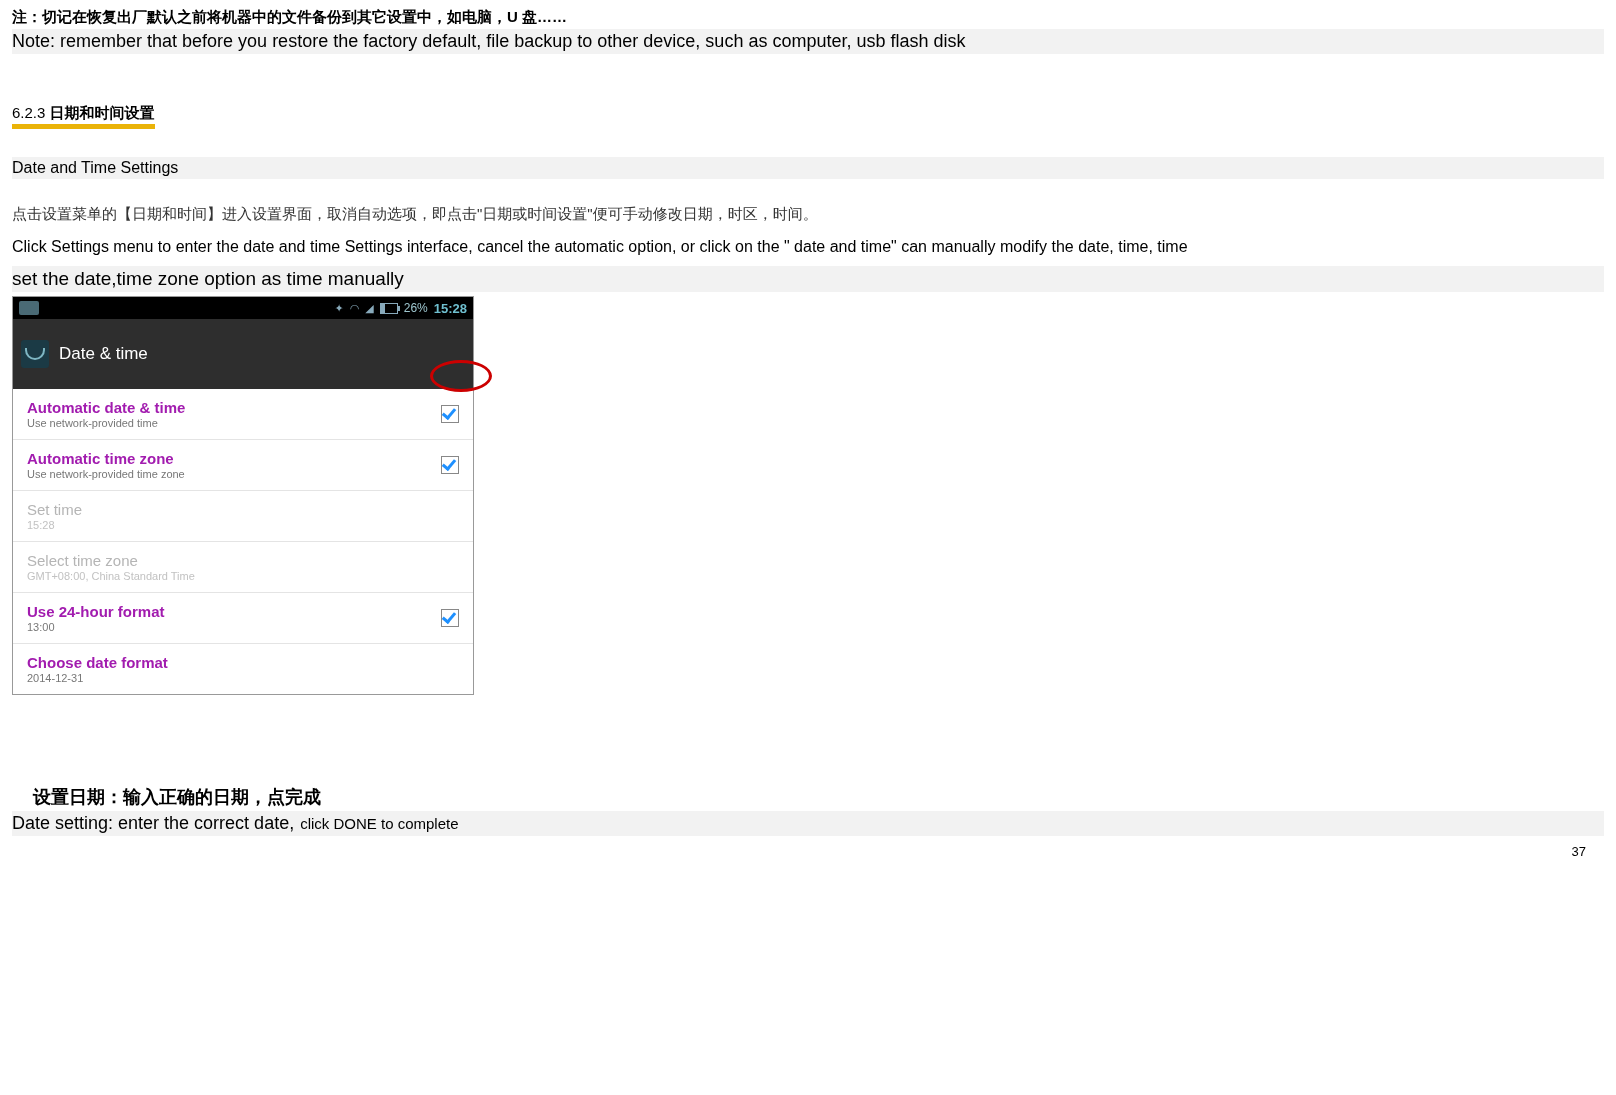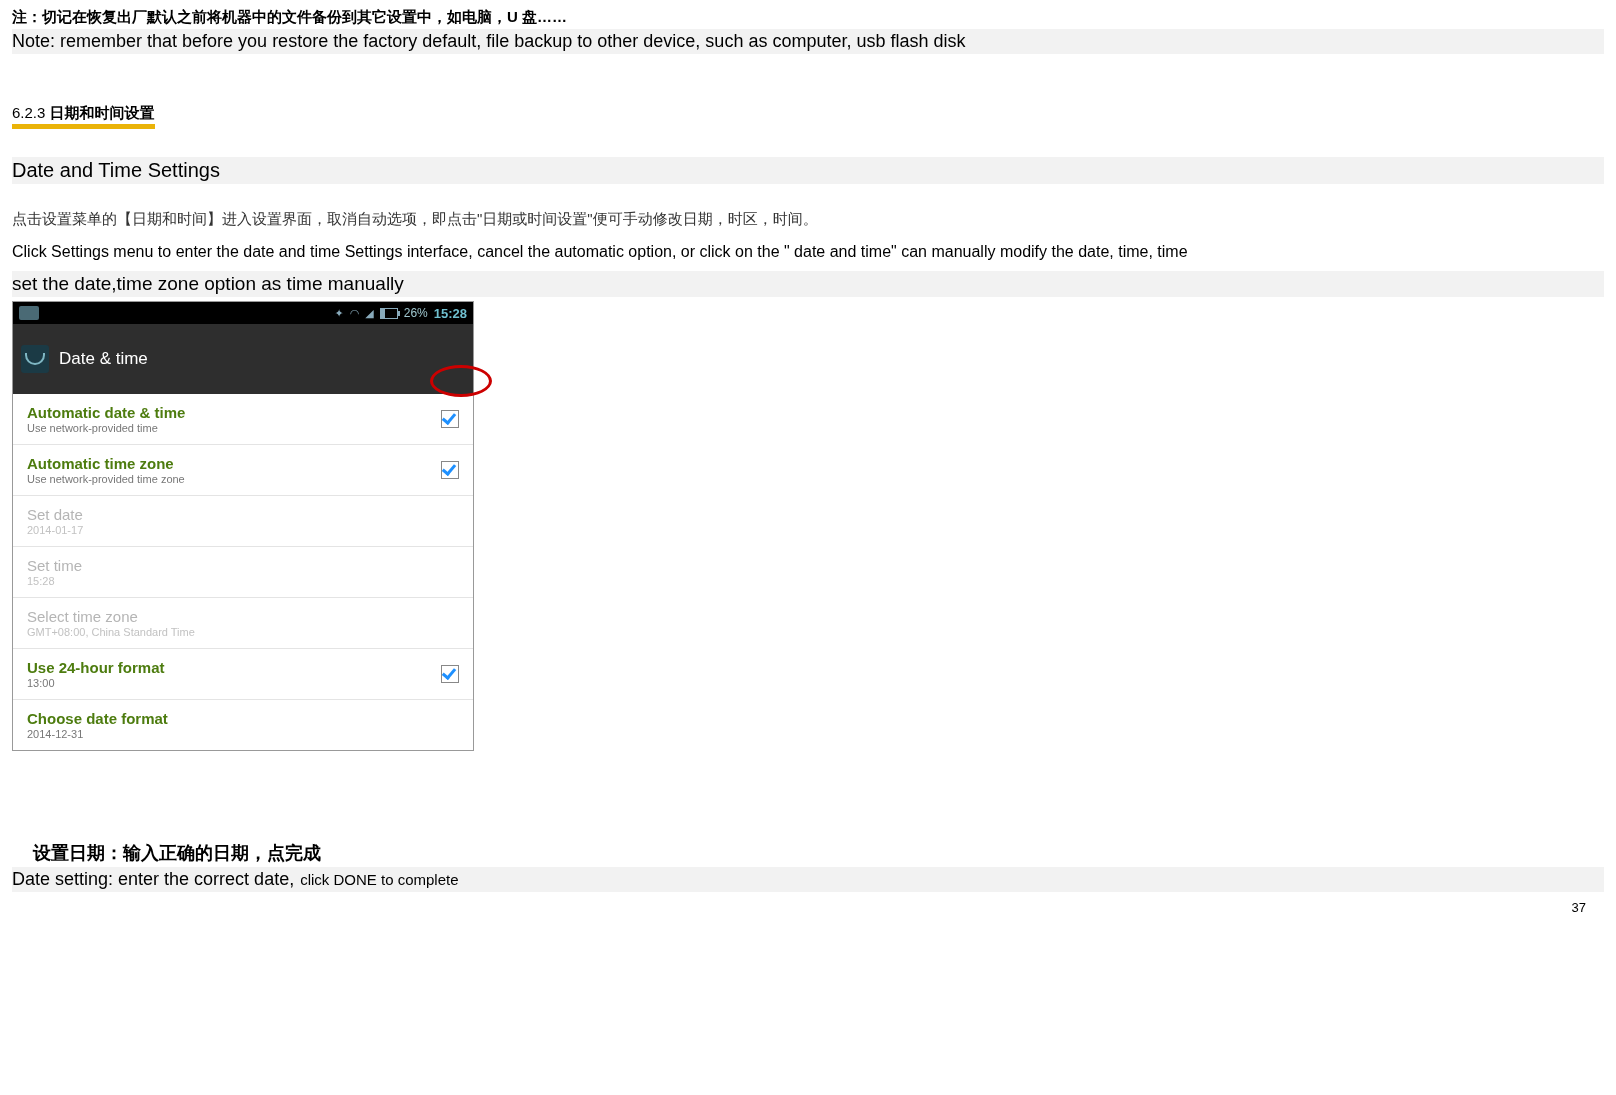--- a/index.html
+++ b/index.html
@@ -37,7 +37,7 @@
   }
   .title-en {
     background: #f2f2f2;
-    font-size: 20px;
+    font-size: 16px;
     padding: 2px 0;
     margin-bottom: 26px;
   }

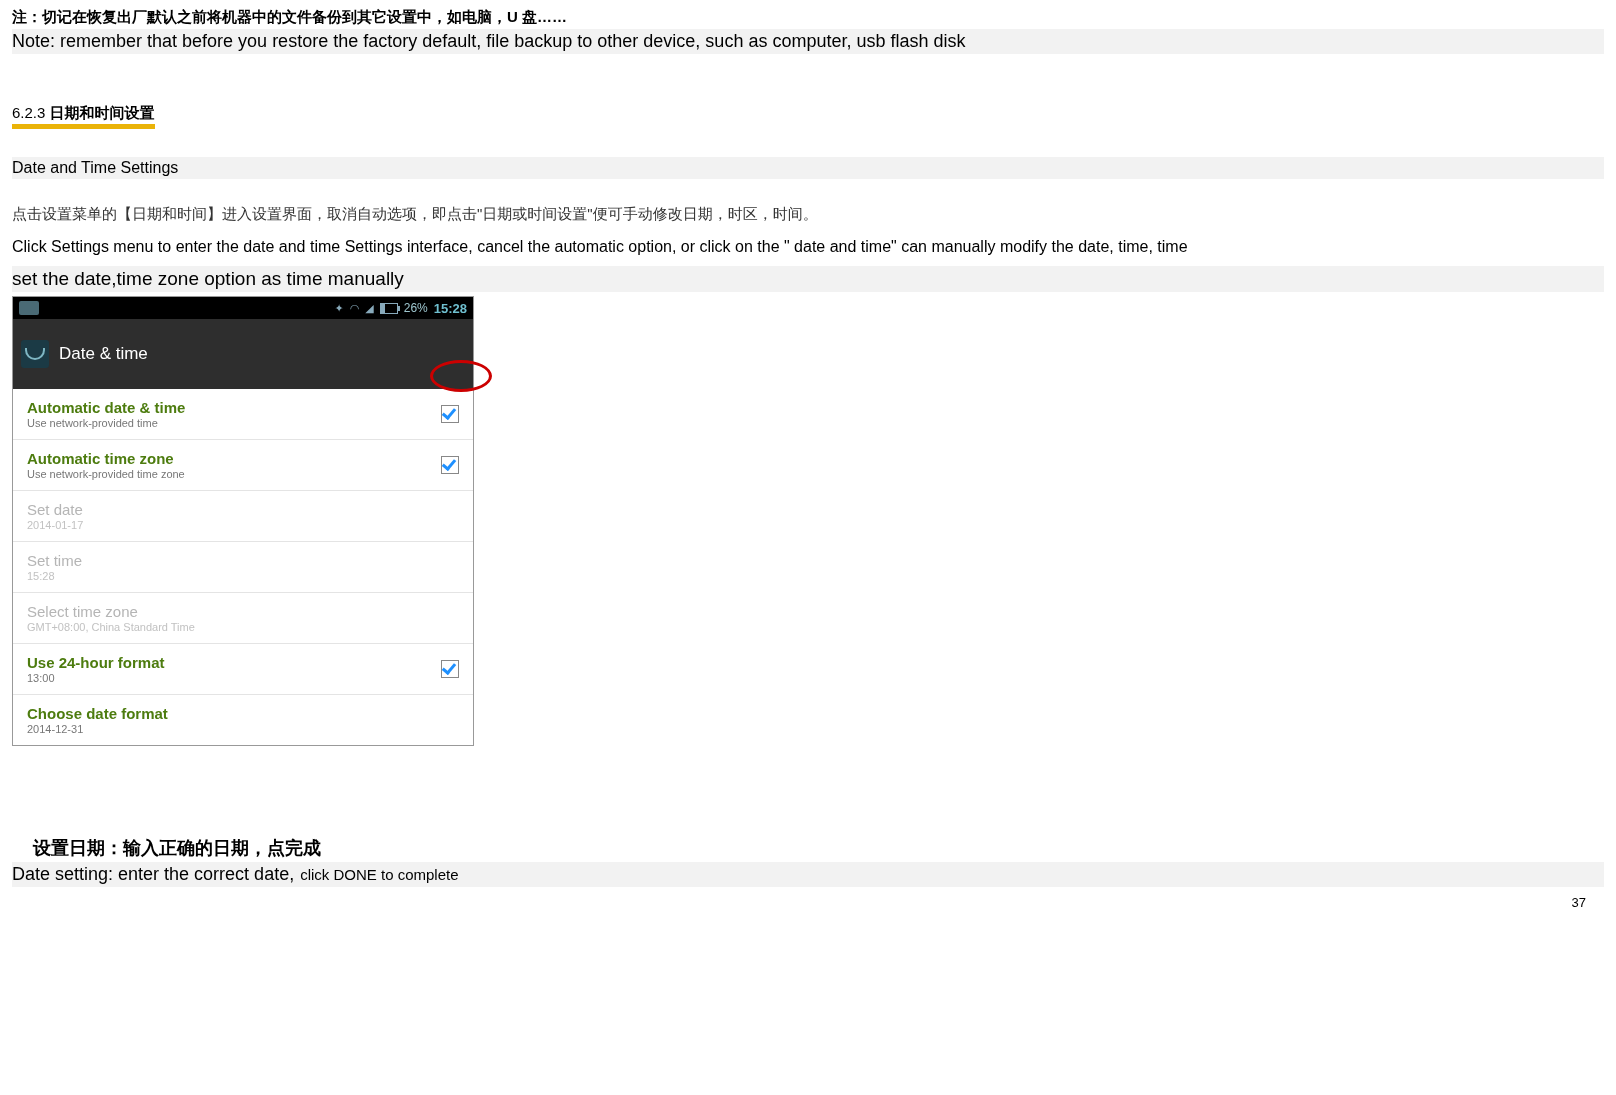--- a/index.html
+++ b/index.html
@@ -141,7 +141,7 @@
   .row-text .primary {
     font-size: 15px;
     font-weight: bold;
-    color: #4d7c0f;
+    color: #a21caf;
   }
   .row-text .secondary {
     font-size: 11px;

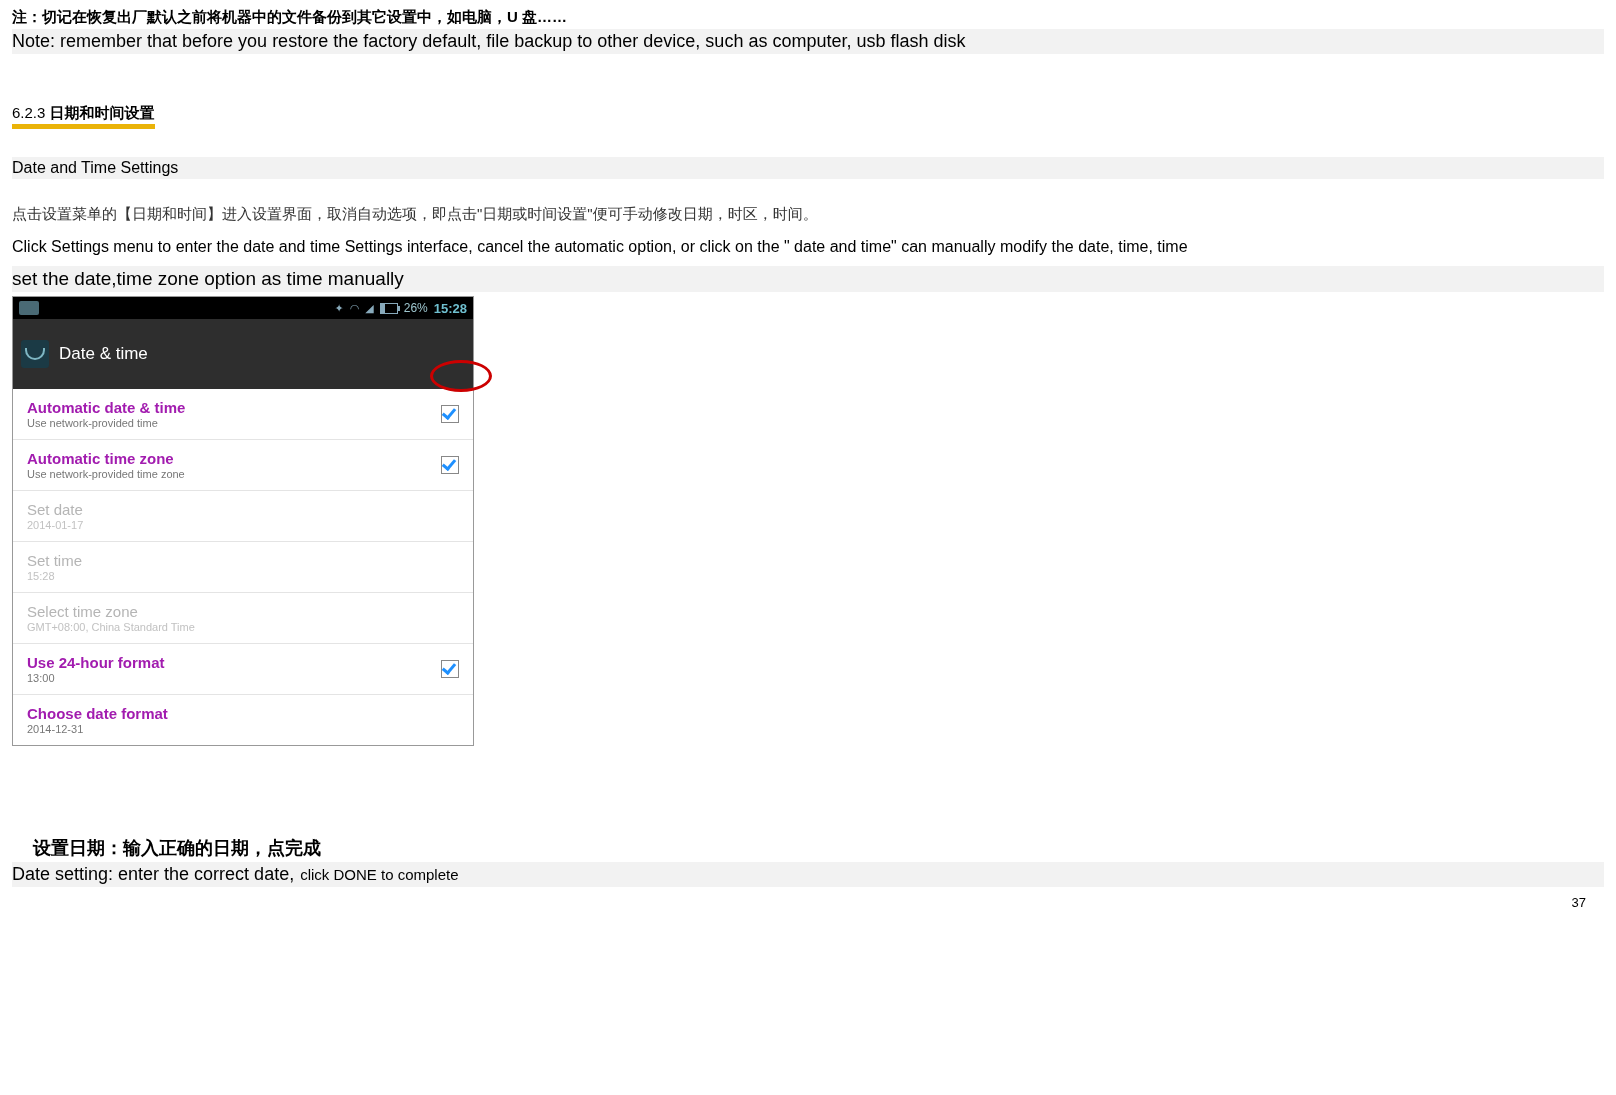--- a/index.html
+++ b/index.html
@@ -259,12 +259,6 @@
       <div class="checkbox checked"></div>
     </div>
 
-    <div class="row disabled">
-      <div class="row-text">
-        <div class="primary">Set date</div>
-        <div class="secondary">2014-01-17</div>
-      </div>
-    </div>
 
     <div class="row disabled">
       <div class="row-text">

